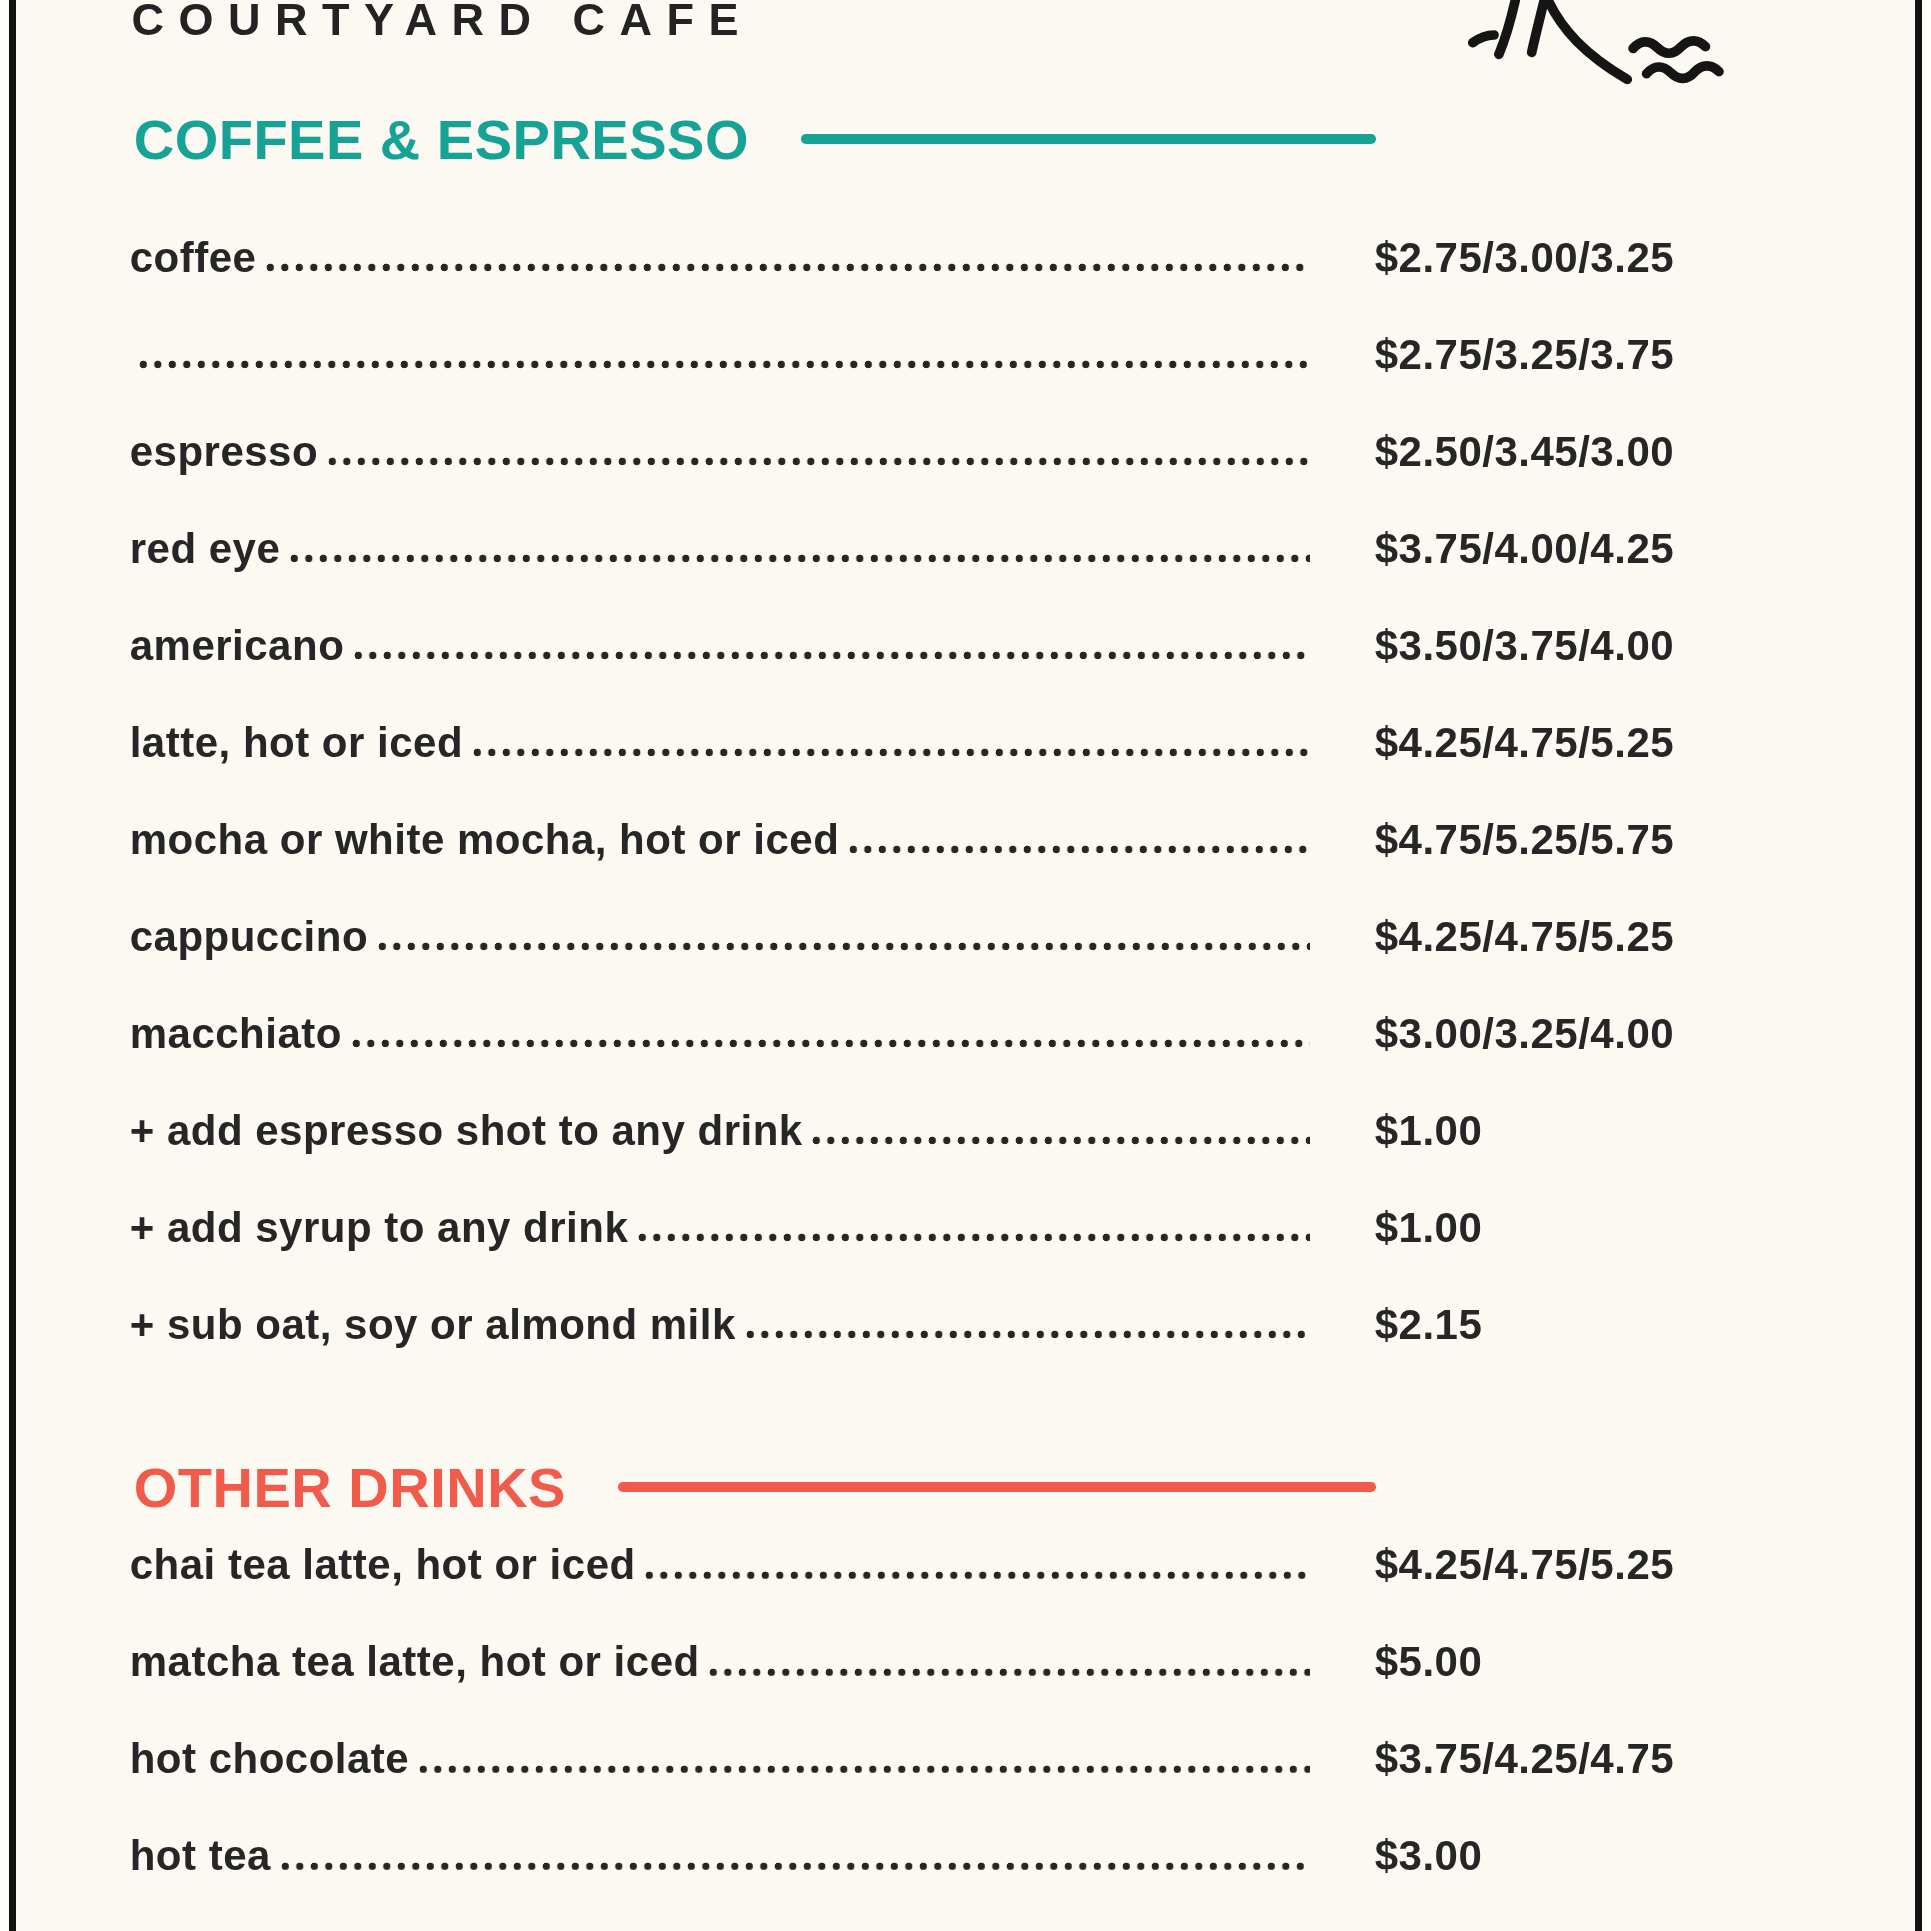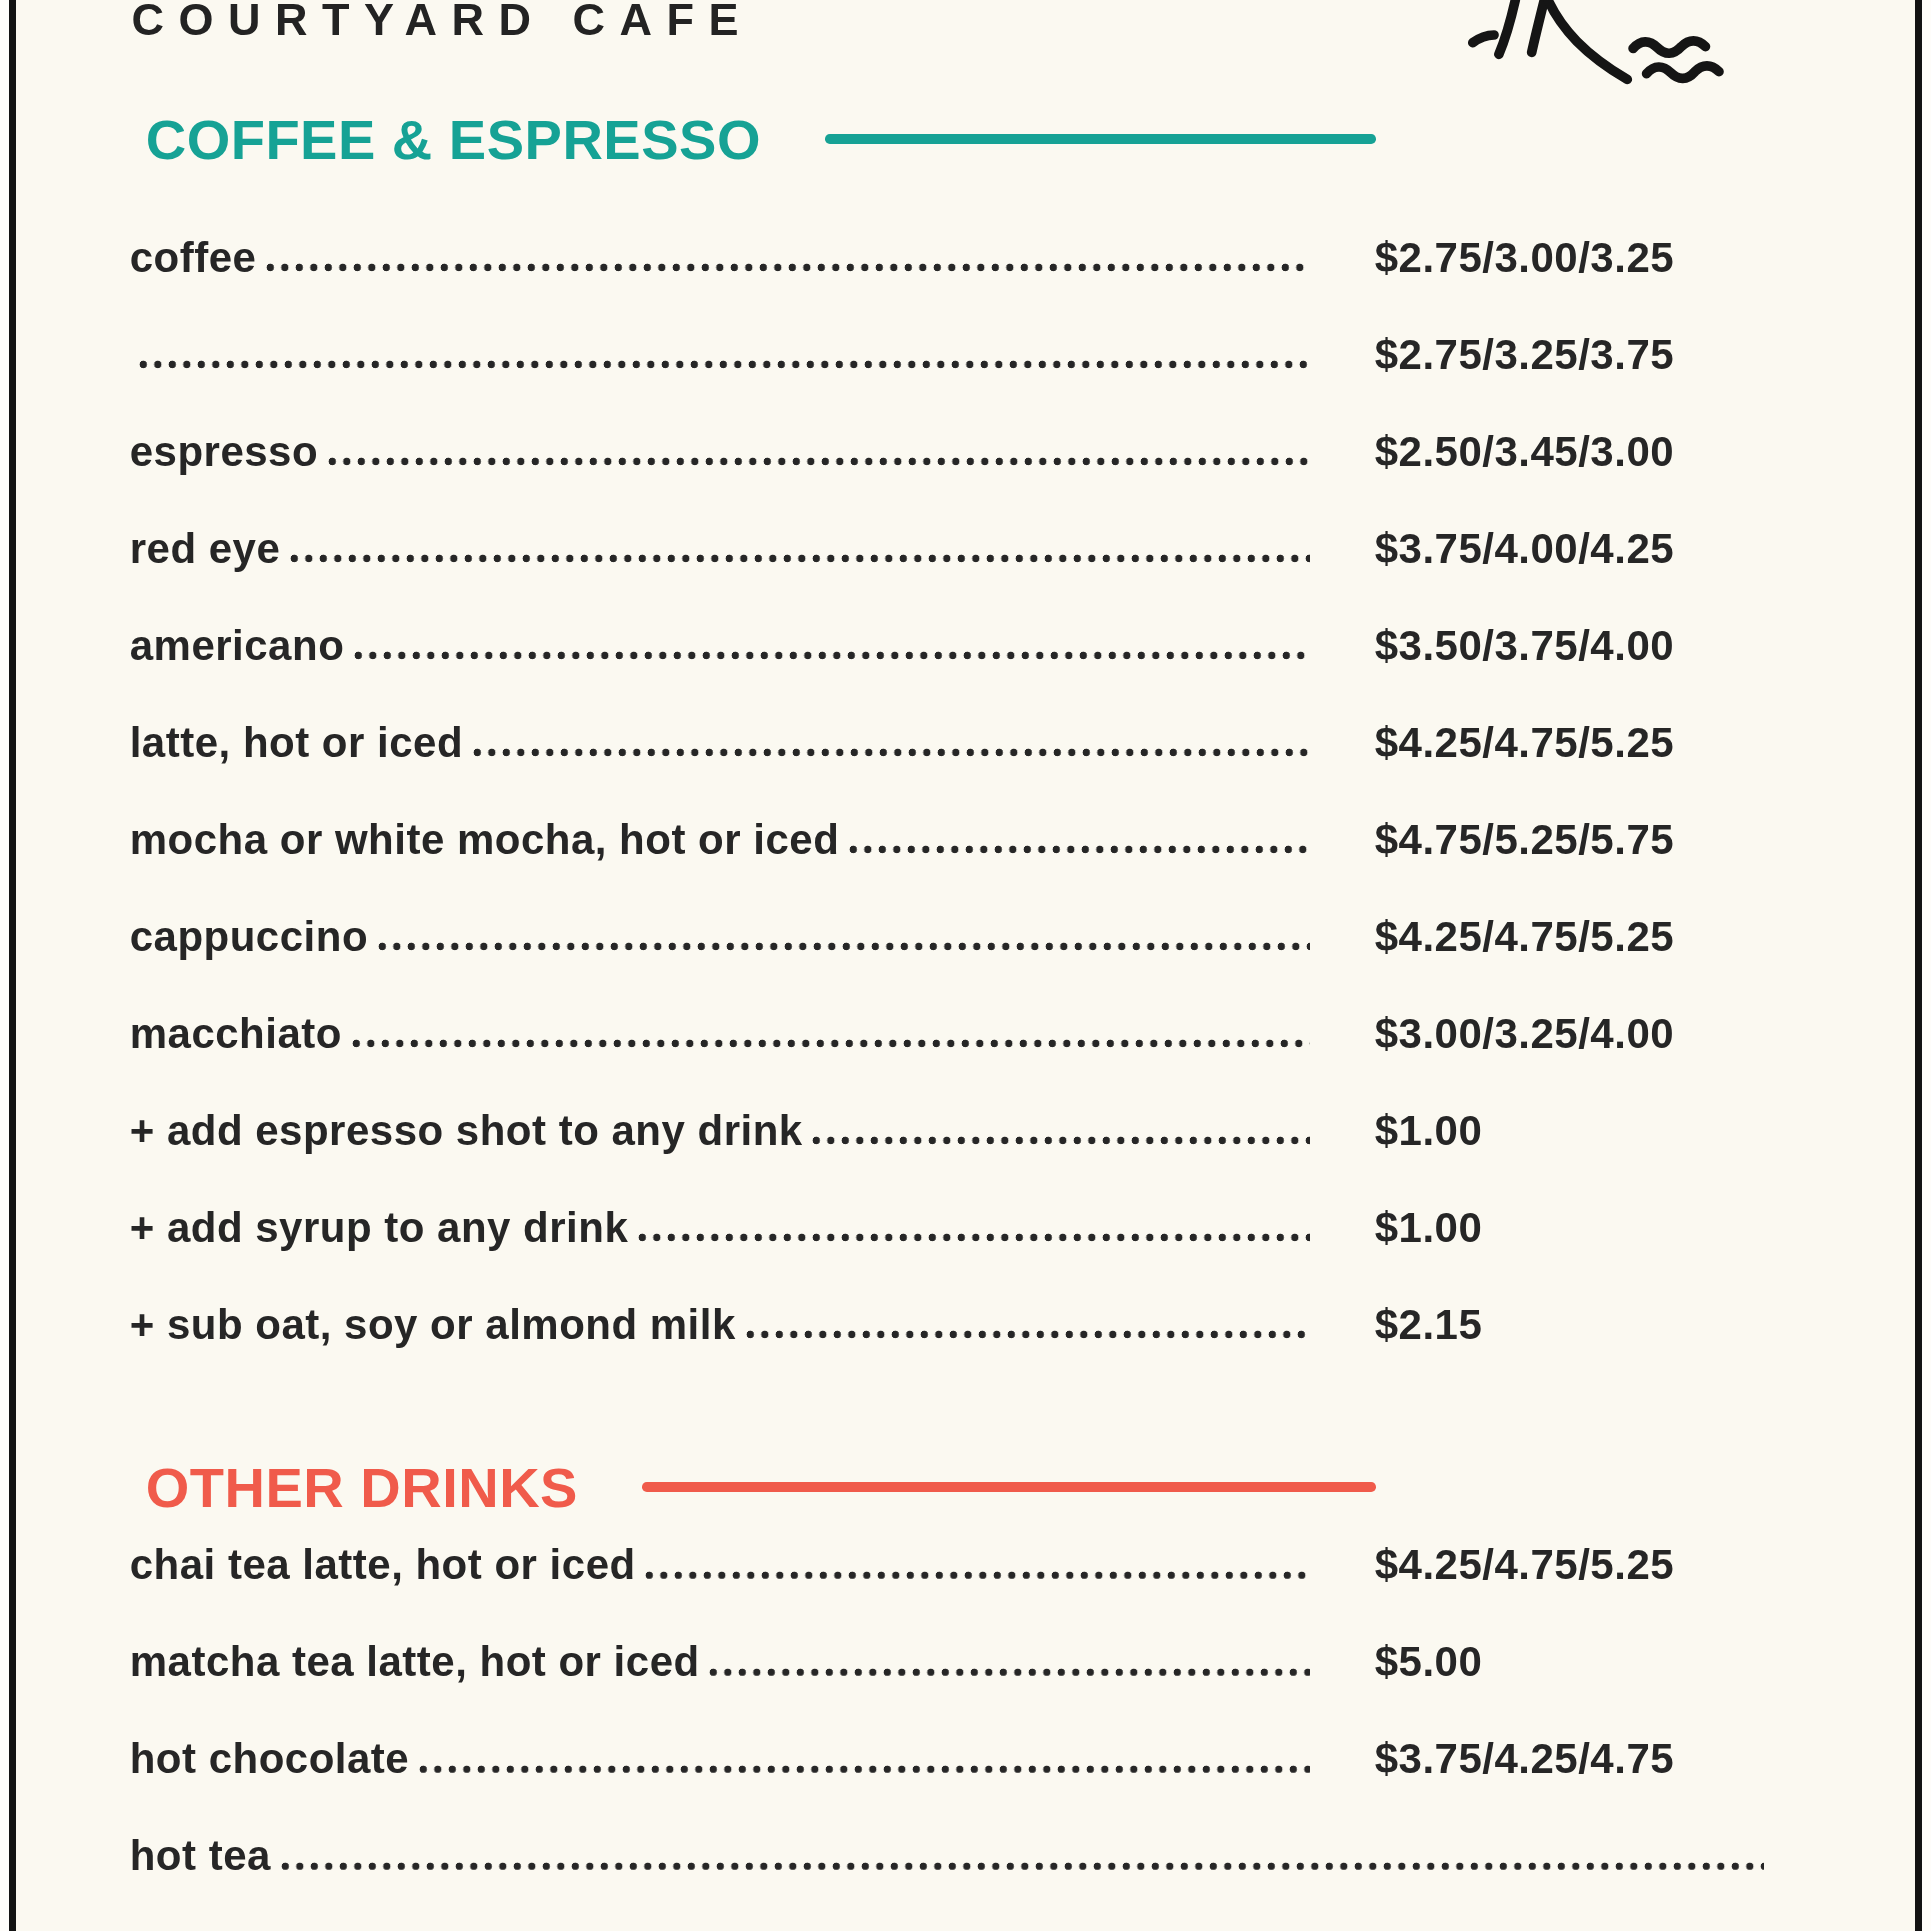--- a/index.html
+++ b/index.html
@@ -65,7 +65,7 @@
     height: 70px;
   }
   .heading {
-    margin: 16px;
+    margin: 4px;
     font-size: 56px;
     font-weight: 700;
     letter-spacing: 0.5px;

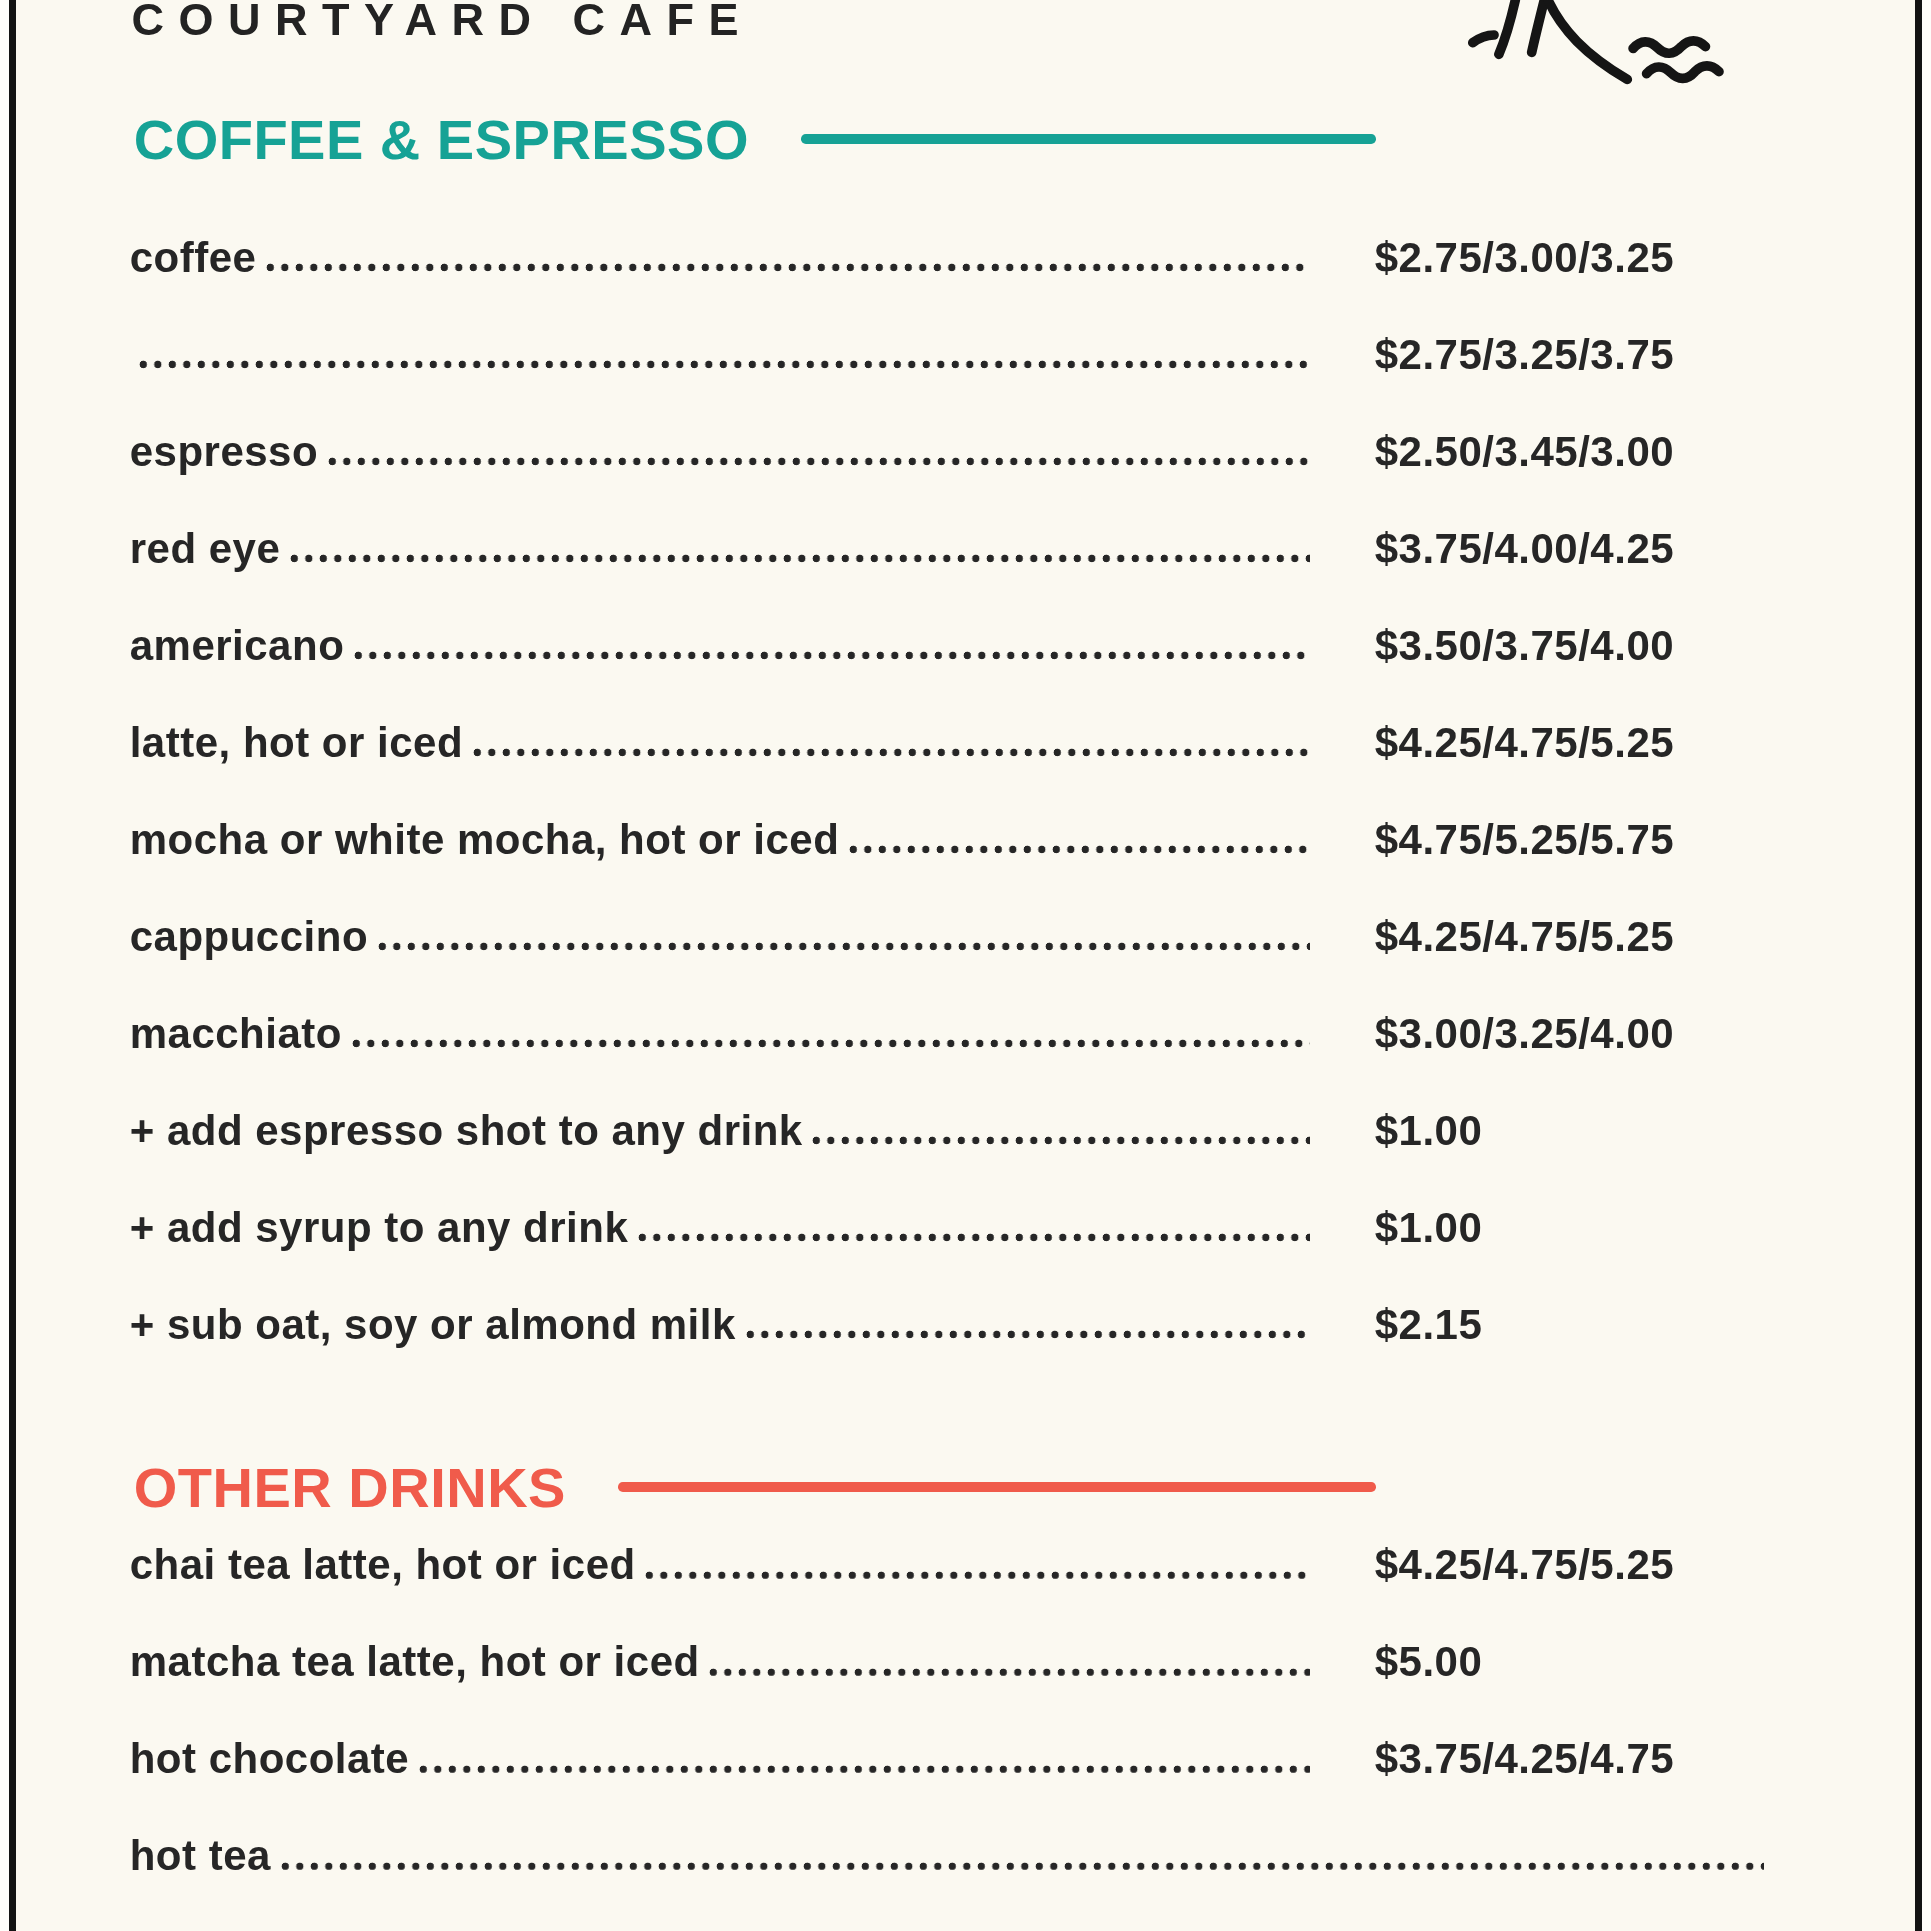--- a/index.html
+++ b/index.html
@@ -238,6 +238,7 @@
   <div class="row">
     <span class="nm">hot tea</span>
     <span class="leader"></span>
+    <span class="pr">$3.00</span>
   </div>
 
   <div class="row">

